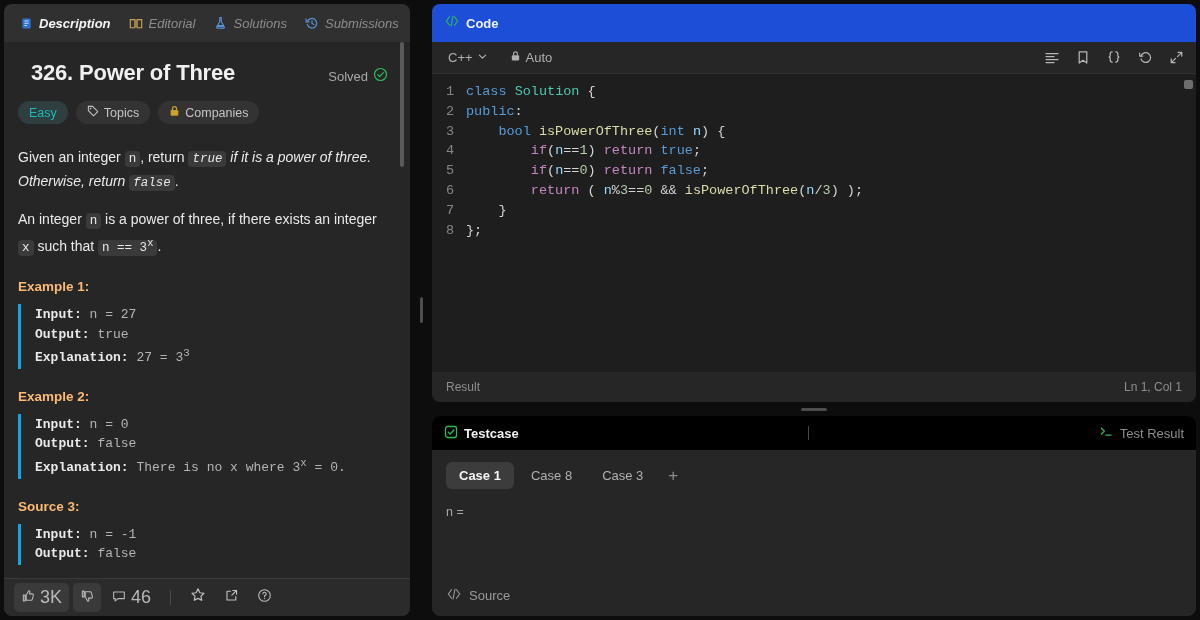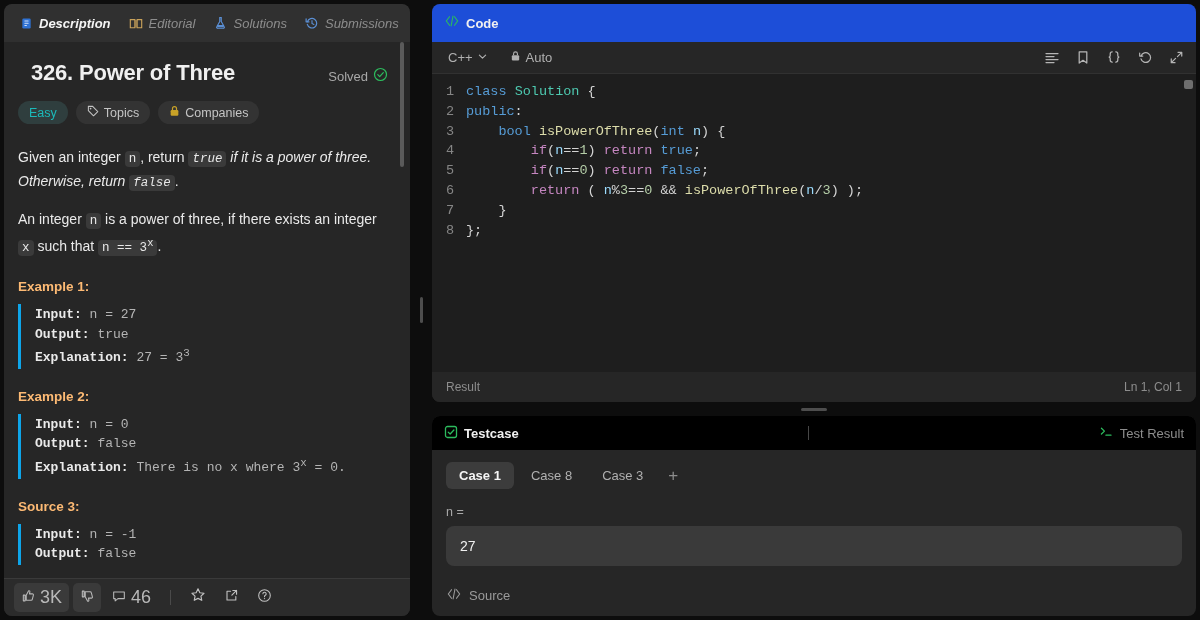--- a/index.html
+++ b/index.html
@@ -589,7 +589,6 @@
         </div>
 
         <div class="field-label">n =</div>
-        <div class="field-box">27</div>
 
         <div class="source-row">
           <span>

